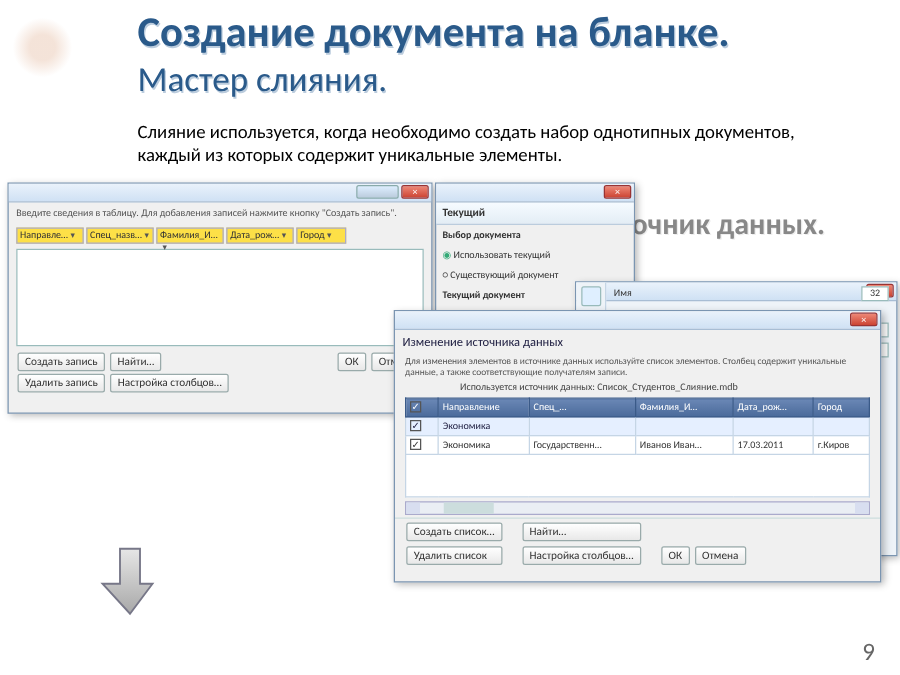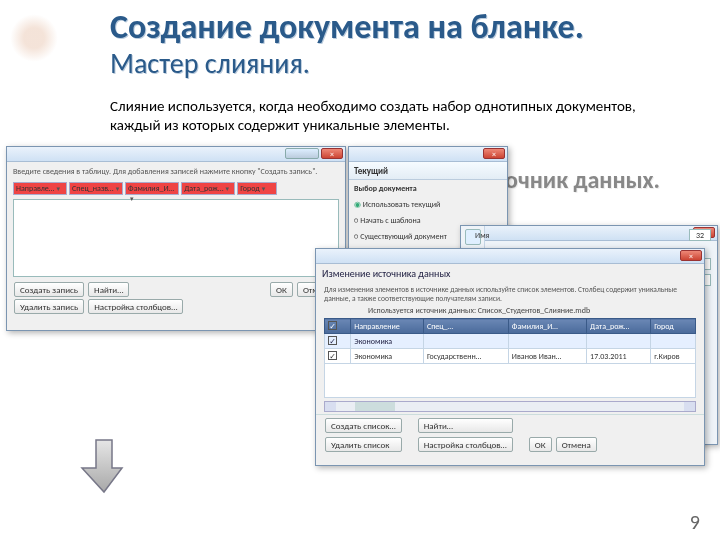--- a/index.html
+++ b/index.html
@@ -107,7 +107,7 @@
   }
   .field {
     display: inline-block;
-    background: #ef4444;
+    background: #fde047;
     border: 1px solid #aac;
     height: 13px;
     font-size: 8px;

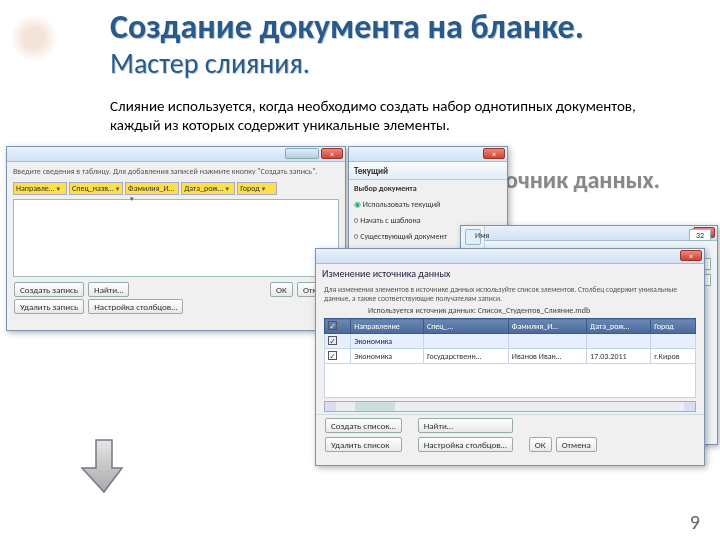--- a/index.html
+++ b/index.html
@@ -218,7 +218,6 @@
     <div class="hdr">Текущий</div>
     <div class="sec" style="font-weight:bold">Выбор документа</div>
     <div class="sec radio sel">Использовать текущий</div>
-    <div class="sec radio">Начать с шаблона</div>
     <div class="sec radio">Существующий документ</div>
     <div class="sec" style="font-weight:bold">Текущий документ</div>
     <div class="sec link">Использовать шаблон…</div>

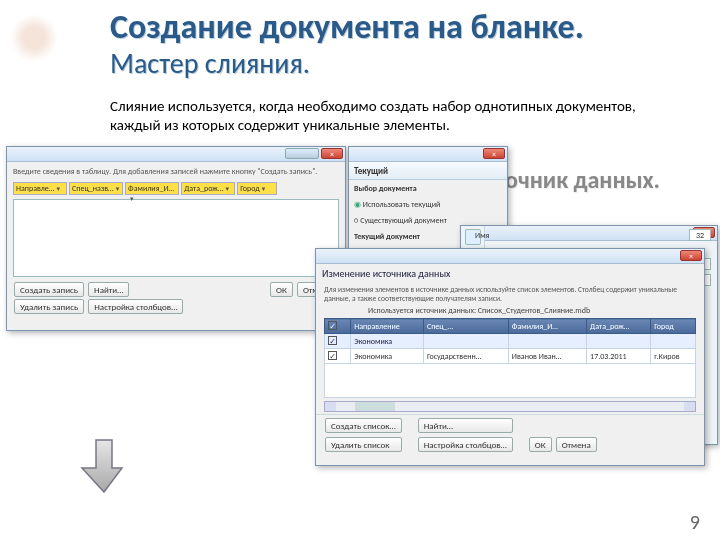--- a/index.html
+++ b/index.html
@@ -146,7 +146,7 @@
     background:#eef3f8; border-right:1px solid #c5d5e5;
   }
   #back1 .sideic { width:16px;height:16px;border:1px solid #9bb;background:#dfefff;margin:3px auto;border-radius:2px; display:block; }
-  #back1 .colhdr { position:absolute; left:14px; top:4px; font-size:8px; }
+  #back1 .colhdr { position:absolute; left:30px; top:4px; font-size:8px; }
   #back1 .chip { position:absolute; right:6px; width:22px; height:12px; border:1px solid #9bb; background:#fff; font-size:8px; text-align:center; line-height:11px; }
 
   

